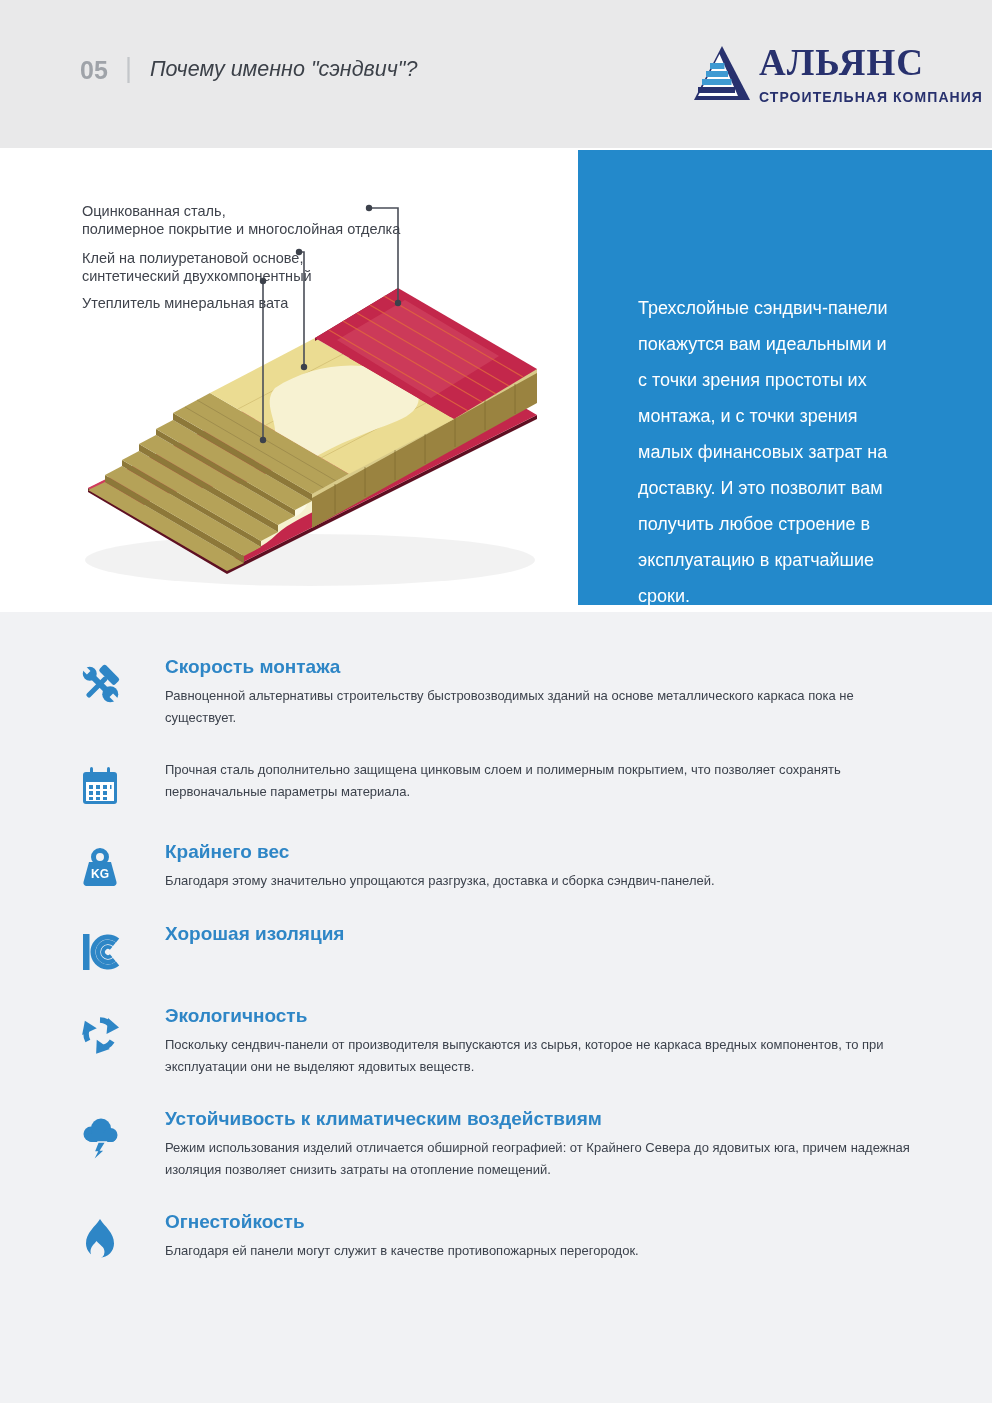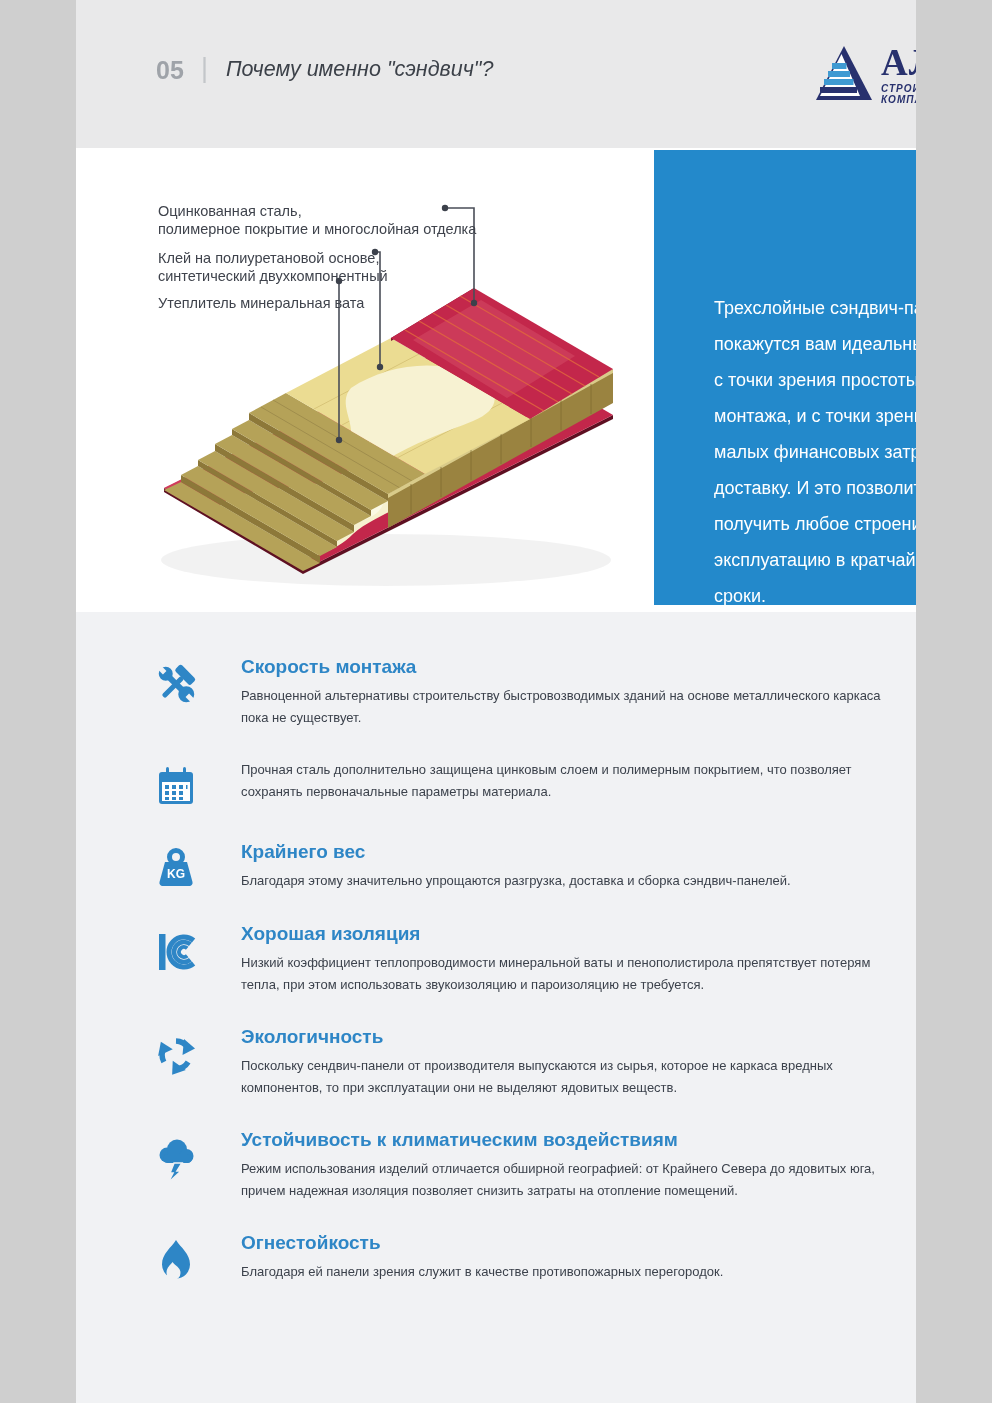--- a/index.html
+++ b/index.html
@@ -4,7 +4,7 @@
 <style>
   * { box-sizing: border-box; }
   body { margin:0; background:#cfcfcf; font-family:"Liberation Sans","DejaVu Sans",sans-serif; }
-  .page { width:840px; height:1403px; margin:0 auto; background:#fff; position:relative; overflow:hidden; }
+  .page { width:992px; height:1403px; margin:0 auto; background:#fff; position:relative; overflow:hidden; }
 
   
   .header { height:148px; background:#e9e9ea; position:relative; }

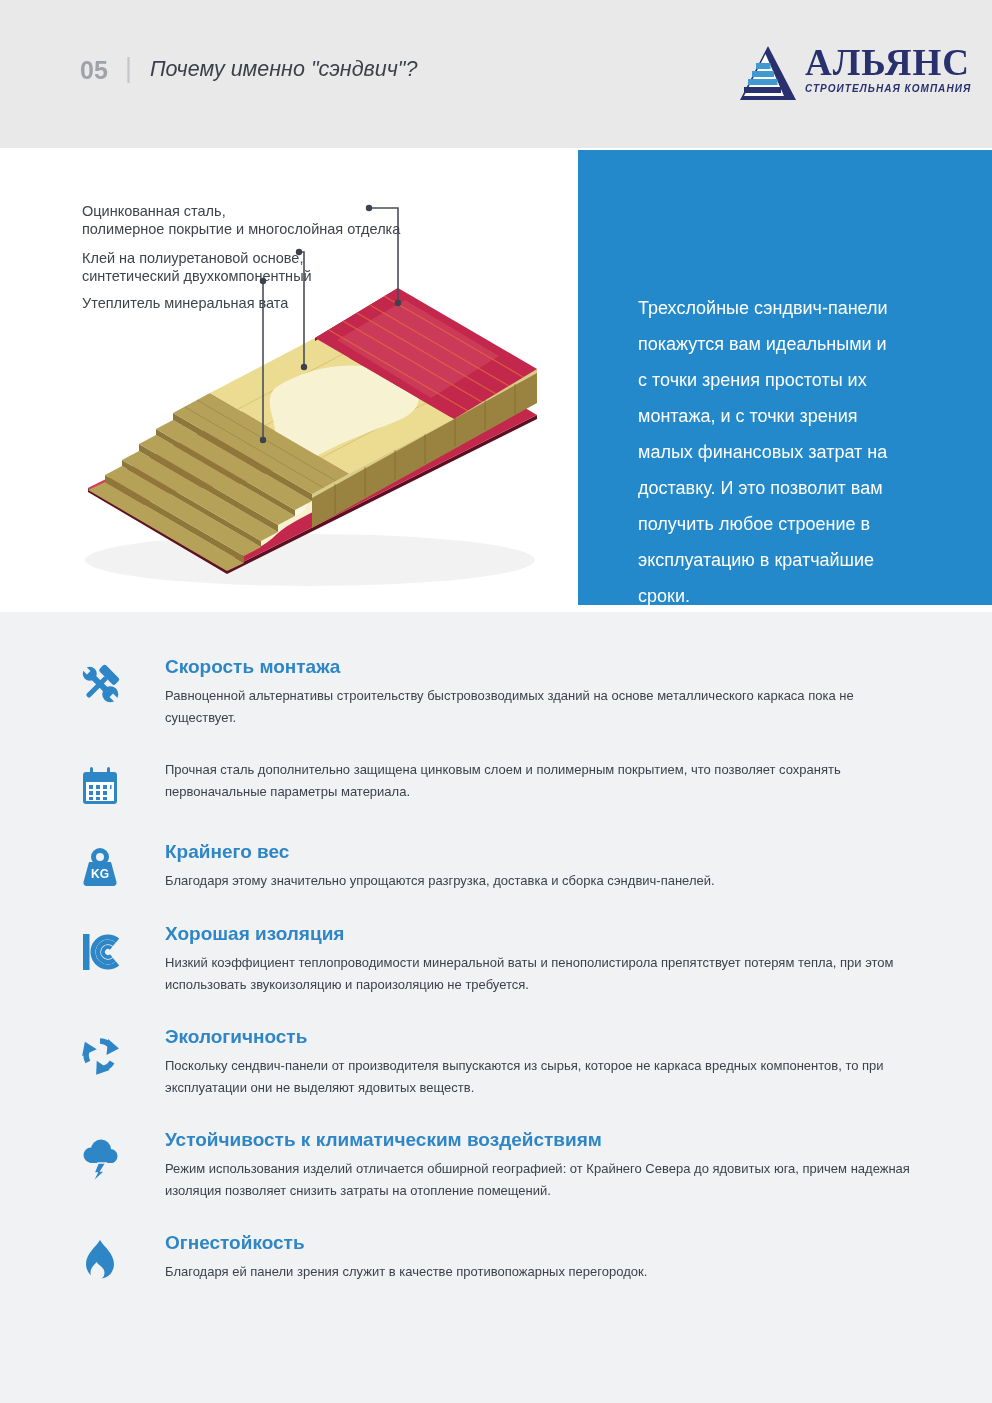--- a/index.html
+++ b/index.html
@@ -11,7 +11,7 @@
   .header-num { position:absolute; left:80px; top:56px; font-size:25px; font-weight:bold; color:#9fa3a9; }
   .header-sep { position:absolute; left:125px; top:53px; font-size:27px; font-weight:300; color:#c3c6ca; }
   .header-title { position:absolute; left:150px; top:57px; font-size:21.5px; font-style:italic; color:#3c4149; }
-  .logo { position:absolute; left:738px; top:44px; display:flex; align-items:flex-start; }
+  .logo { position:absolute; left:692px; top:44px; display:flex; align-items:flex-start; }
   .logo-mark { width:60px; height:58px; }
   .logo-text { margin-left:7px; }
   .logo-name { font-family:"Liberation Serif","DejaVu Serif",serif; font-weight:bold; font-size:37px; line-height:38px; color:#28316e; letter-spacing:1px; }

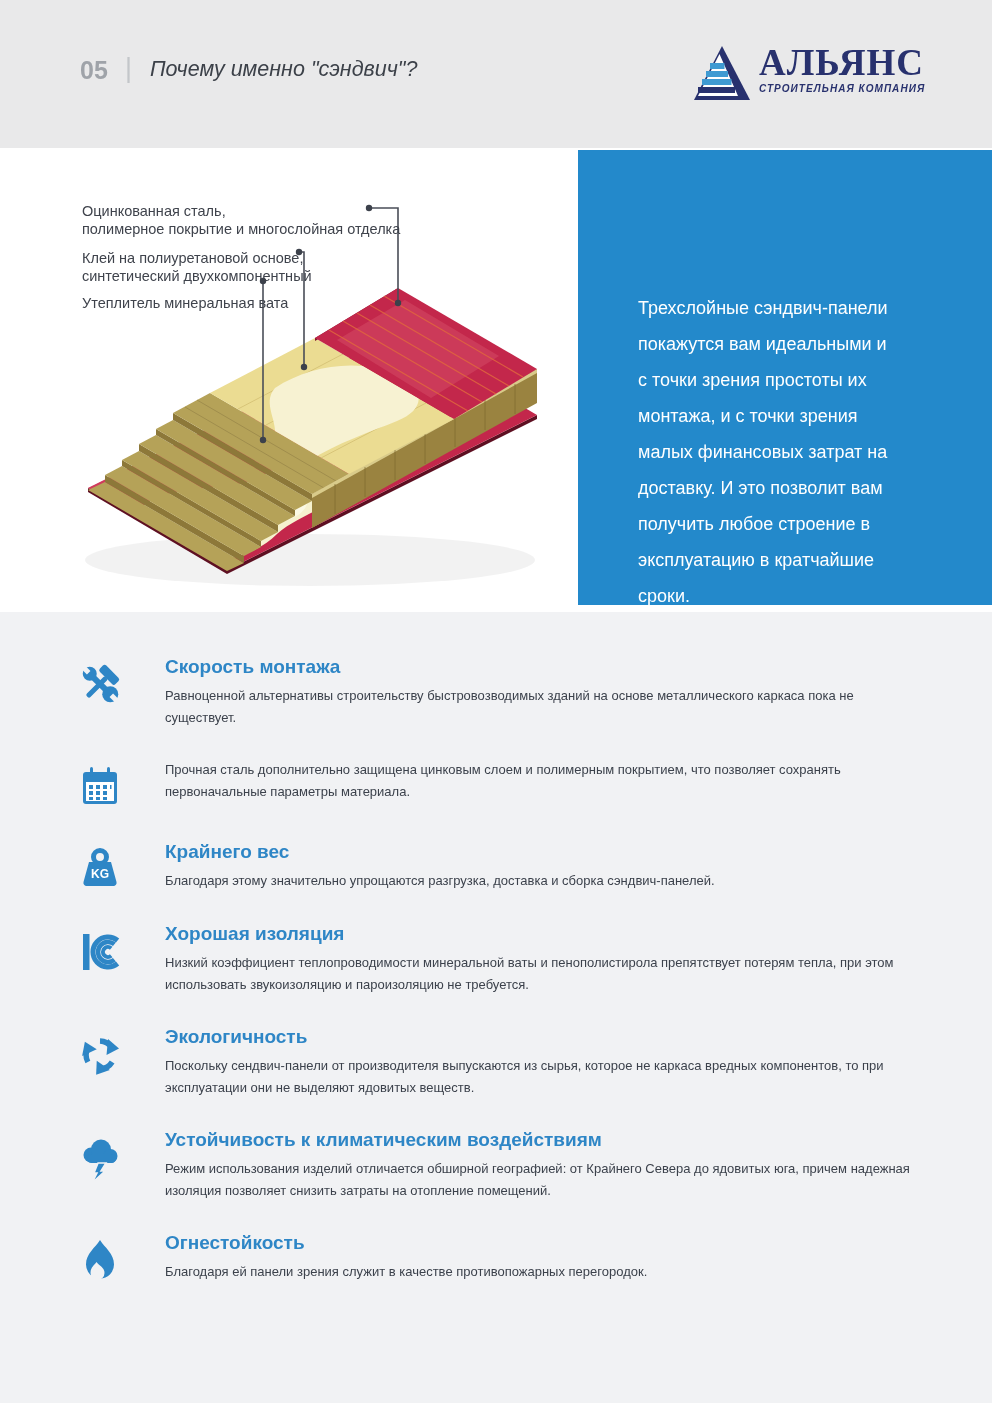--- a/index.html
+++ b/index.html
@@ -15,7 +15,7 @@
   .logo-mark { width:60px; height:58px; }
   .logo-text { margin-left:7px; }
   .logo-name { font-family:"Liberation Serif","DejaVu Serif",serif; font-weight:bold; font-size:37px; line-height:38px; color:#28316e; letter-spacing:1px; }
-  .logo-tagline { font-size:10px; font-weight:bold; color:#28316e; letter-spacing:1.05px; margin-top:1px;font-style:italic; }
+  .logo-tagline { font-size:14px; font-weight:bold; color:#28316e; letter-spacing:1.05px; margin-top:7px; }
 
   
   .mid { position:relative; height:464px; background:#fff; }

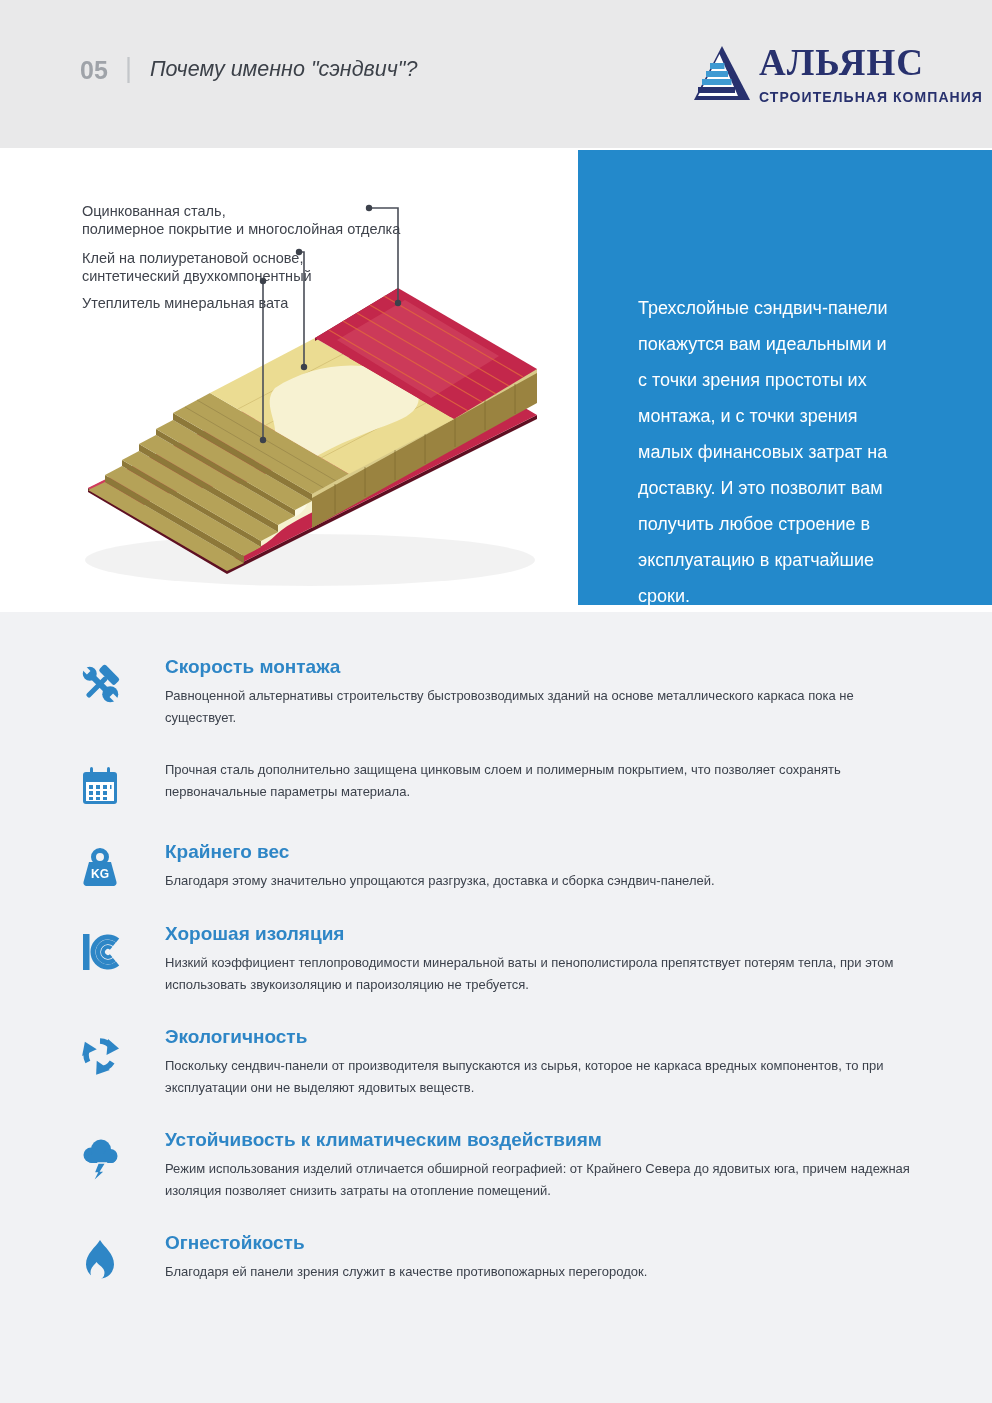--- a/index.html
+++ b/index.html
@@ -263,7 +263,6 @@
       </div>
       <div class="benefit-text">
         <h3 class="benefit-title">Хорошая изоляция</h3>
-        <p class="benefit-desc">Низкий коэффициент теплопроводимости минеральной ваты и пенополистирола препятствует потерям тепла, при этом использовать звукоизоляцию и пароизоляцию не требуется.</p>
       </div>
     </div>
 

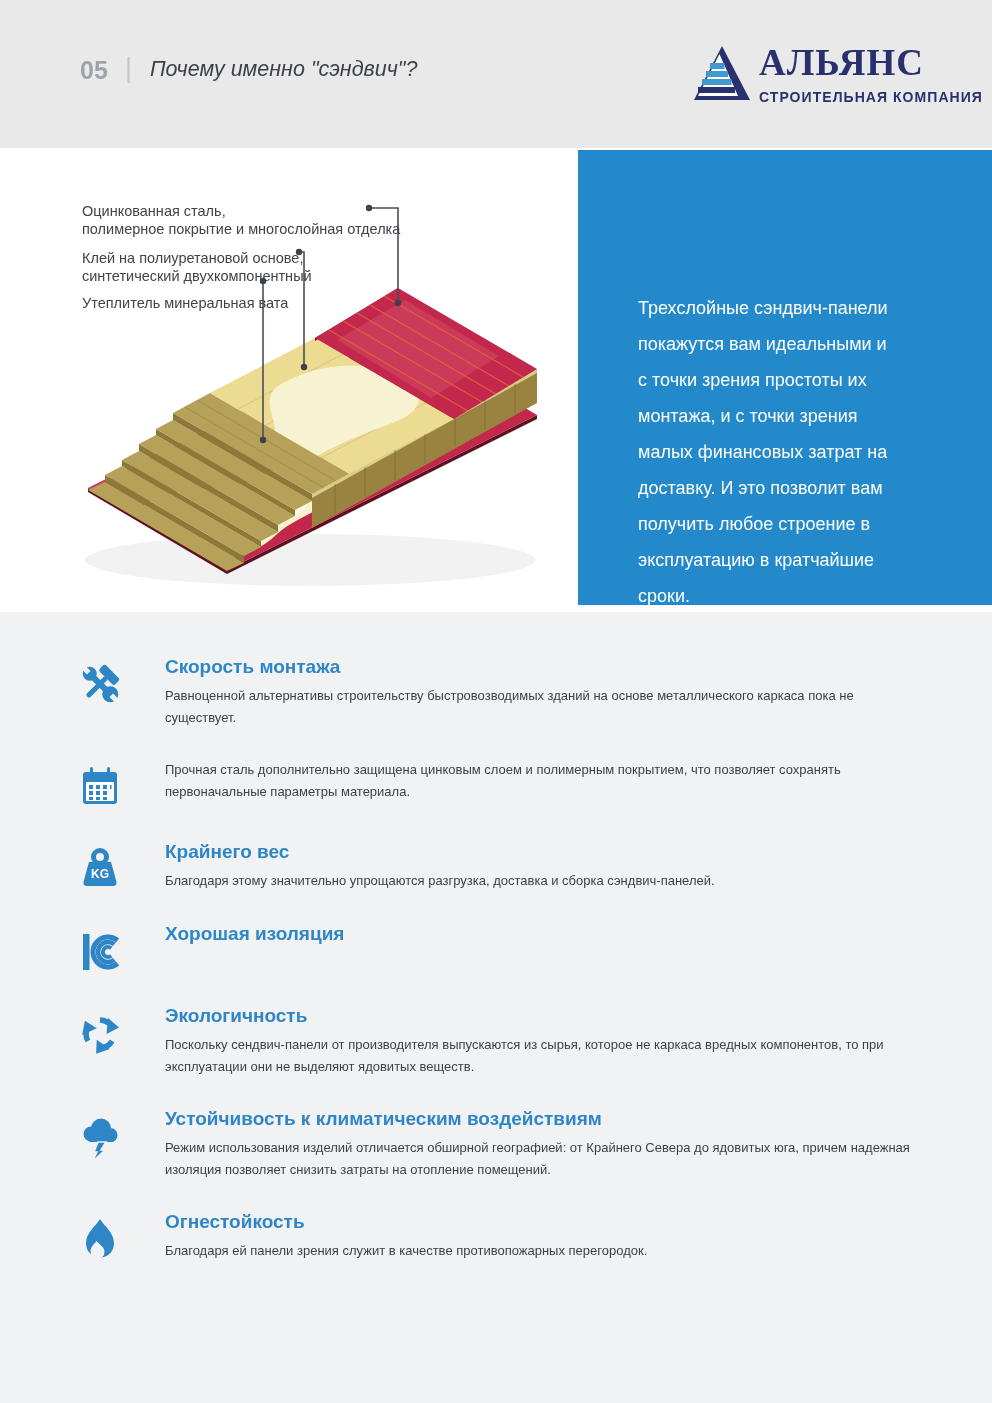--- a/index.html
+++ b/index.html
@@ -318,7 +318,7 @@
       </div>
       <div class="benefit-text">
         <h3 class="benefit-title">Огнестойкость</h3>
-        <p class="benefit-desc">Благодаря ей панели зрения служит в качестве противопожарных перегородок.</p>
+        <p class="benefit-desc">Благодаря ей панели могут служит в качестве противопожарных перегородок.</p>
       </div>
     </div>
 

